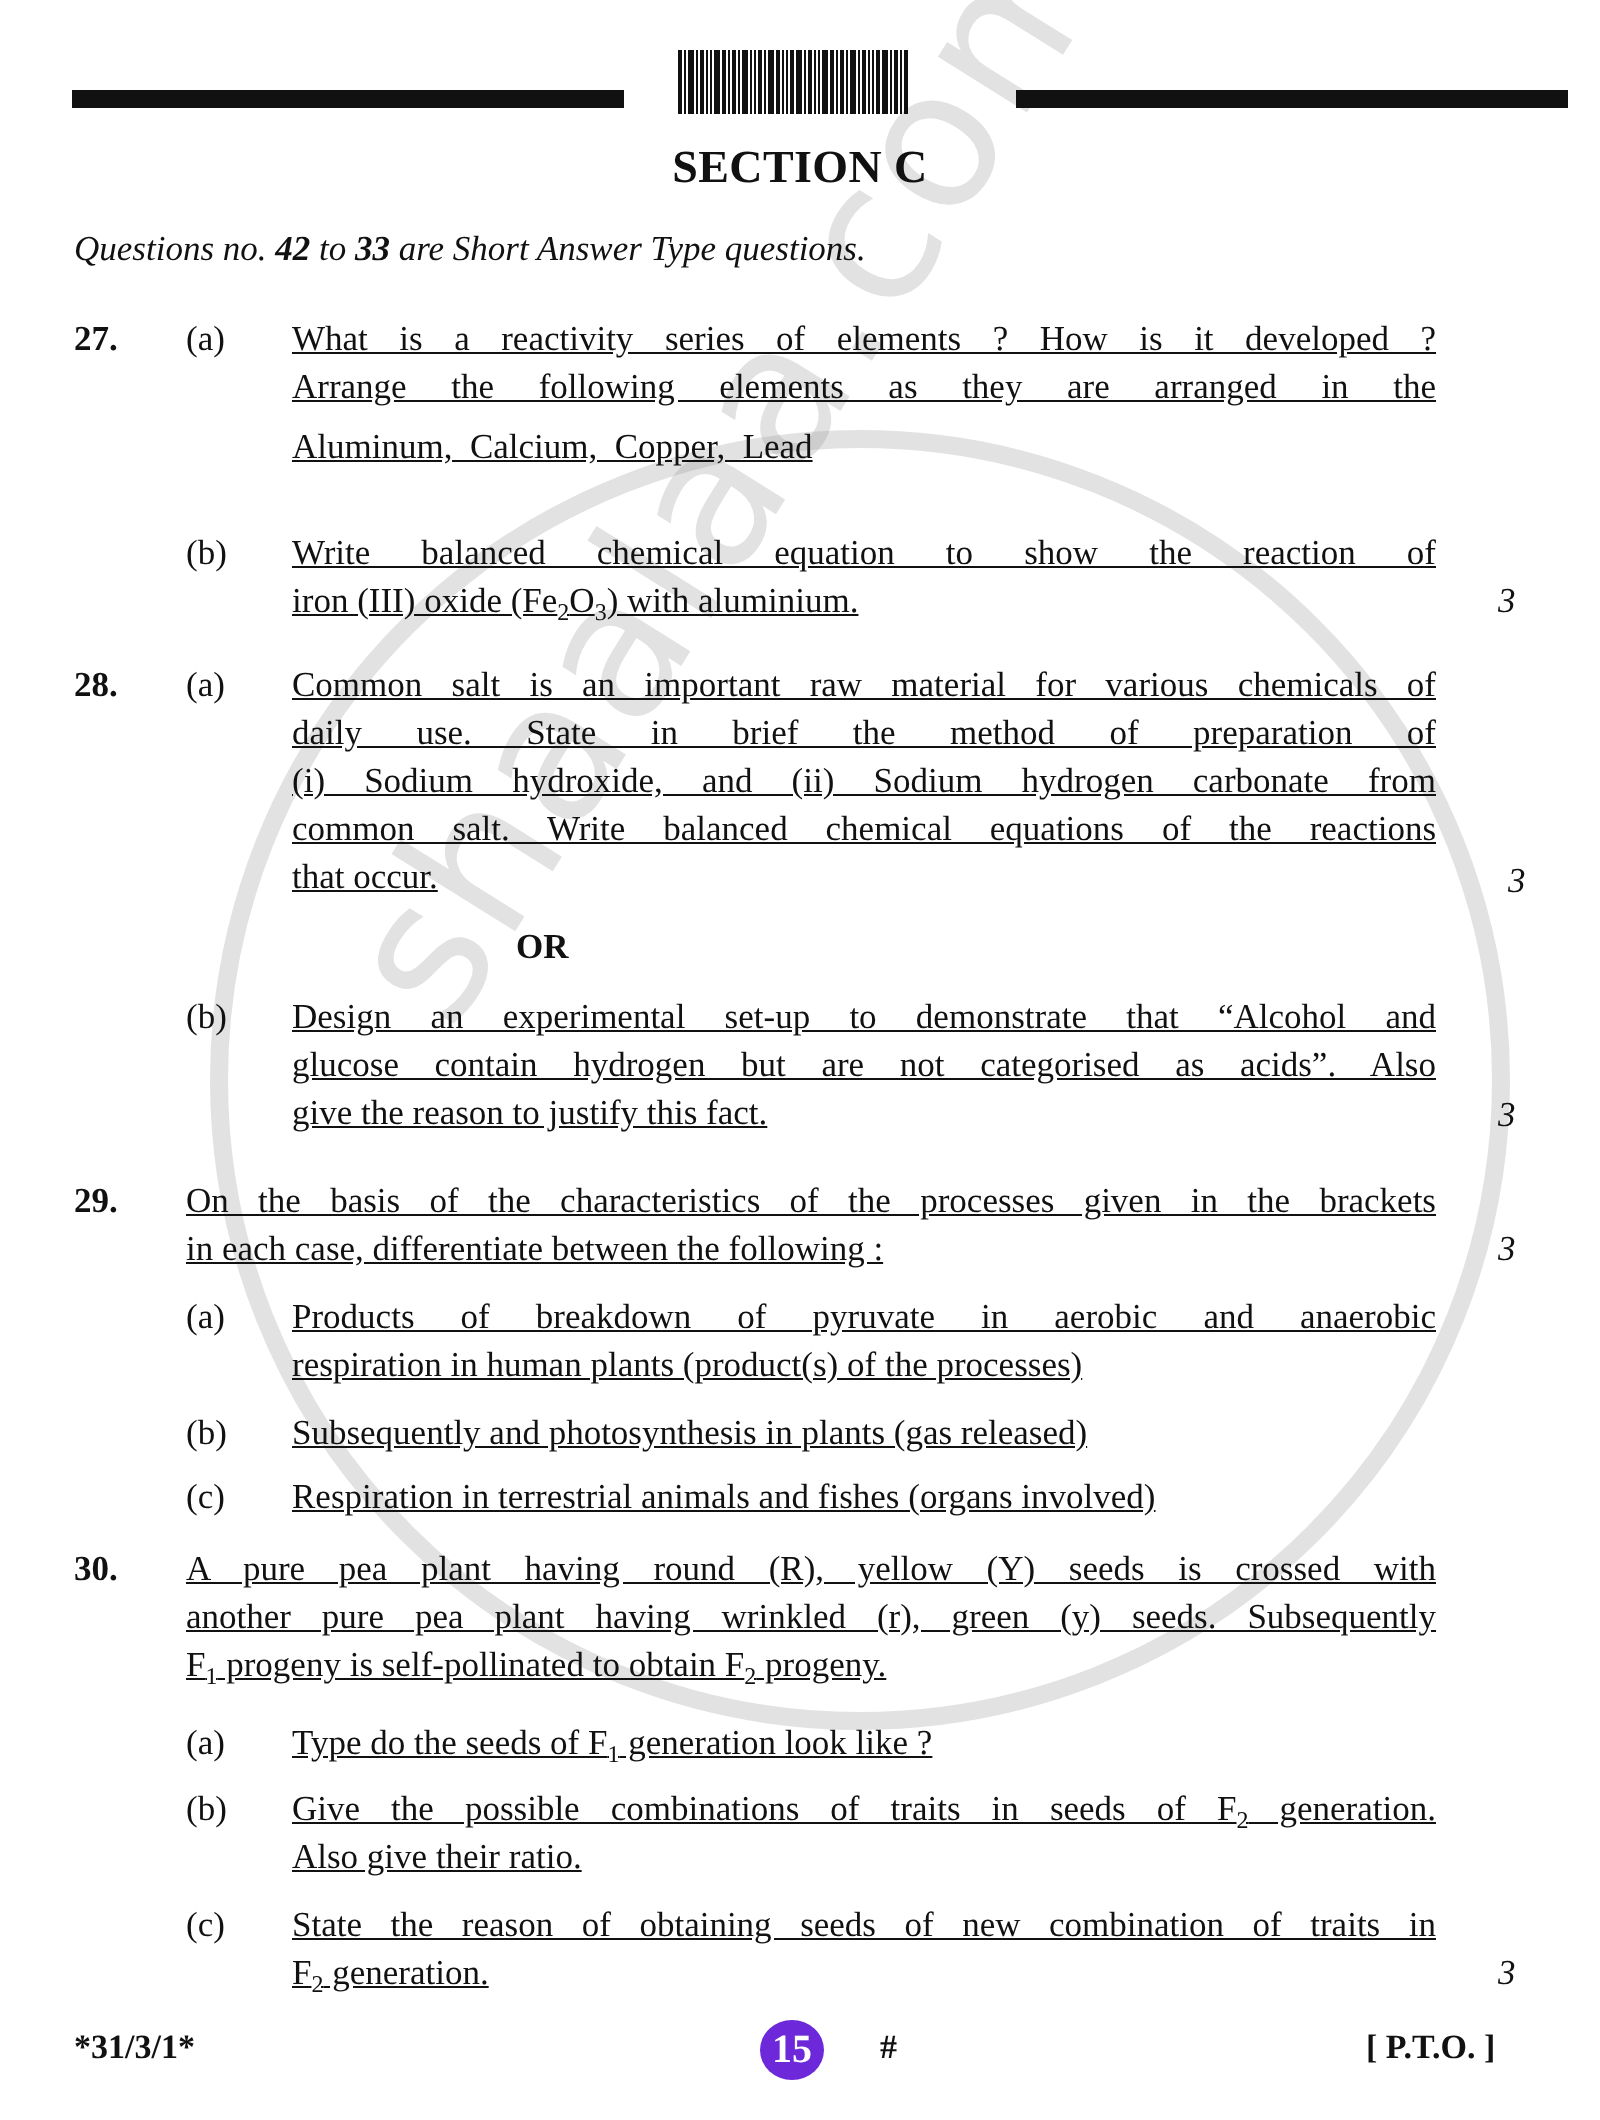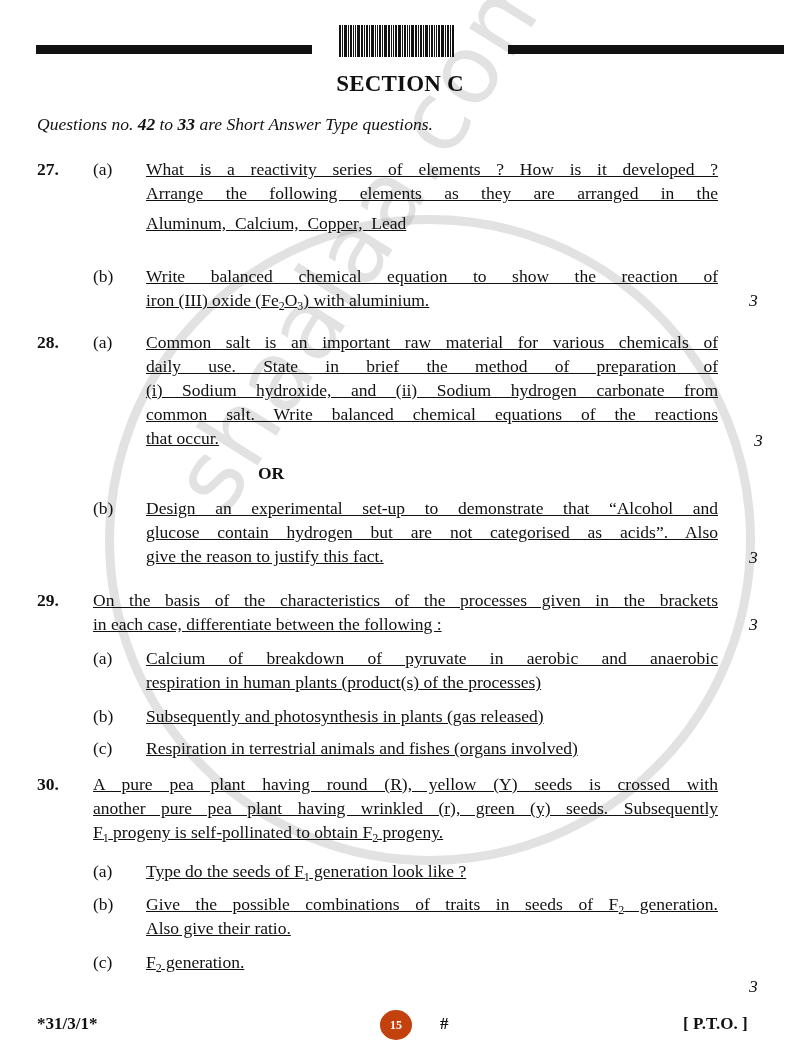--- a/index.html
+++ b/index.html
@@ -145,7 +145,7 @@
   <span class="marks" style="top:24px">3</span>
   <span class="sub" style="top:58px">(a)</span>
   <div class="txt" style="top:58px">
-    <span class="line">Calcium of breakdown of pyruvate in aerobic and anaerobic</span>
+    <span class="line">Products of breakdown of pyruvate in aerobic and anaerobic</span>
     <span class="line last">respiration in human plants (product(s) of the processes)</span>
   </div>
   <span class="sub" style="top:116px">(b)</span>

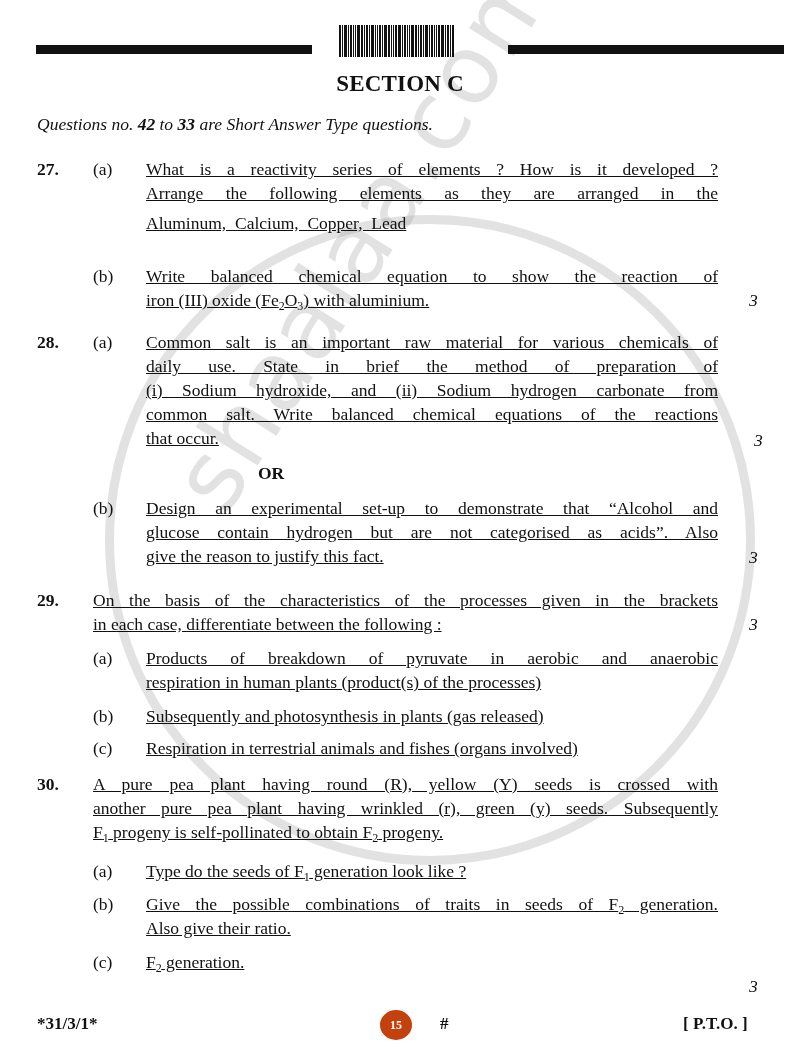--- a/index.html
+++ b/index.html
@@ -176,6 +176,7 @@
   </div>
   <span class="sub" style="top:178px">(c)</span>
   <div class="txt" style="top:178px">
+    <span class="line">State the reason of obtaining seeds of new combination of traits in</span>
     <span class="line last"><span>F</span><sub>2</sub><span> generation.</span></span>
   </div>
   <span class="marks" style="top:202px">3</span>

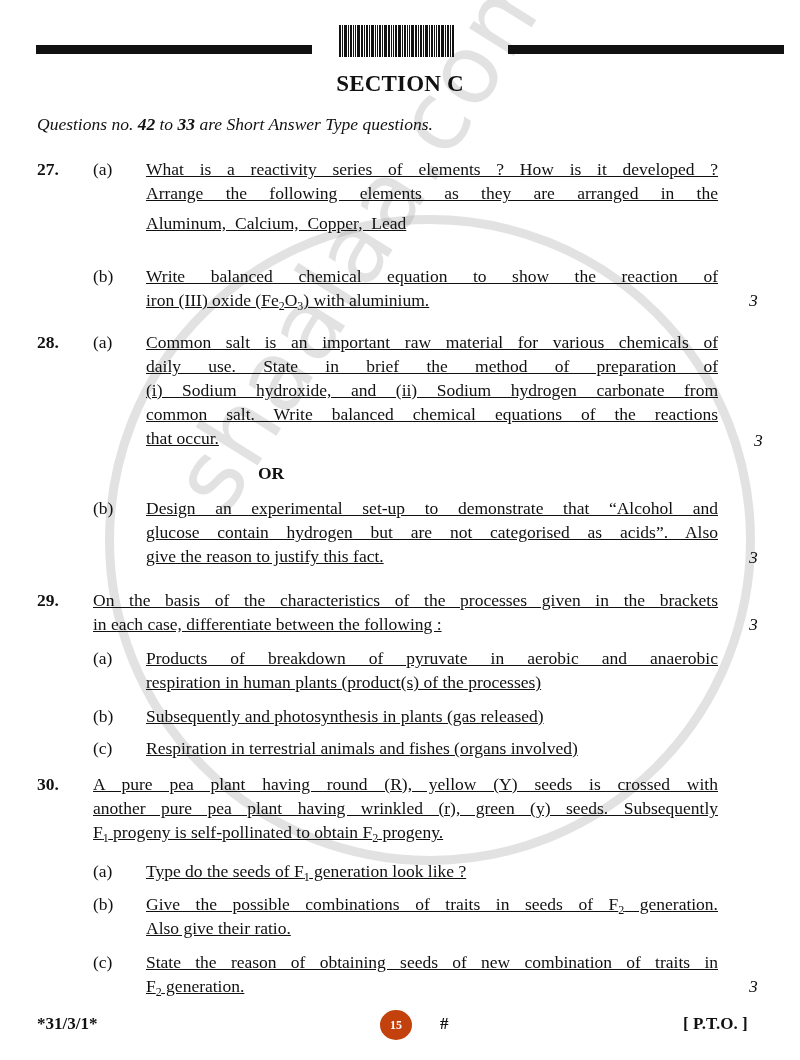--- a/index.html
+++ b/index.html
@@ -31,8 +31,8 @@
 
   .footer { position: absolute; top: 1010px; left: 0; width: 800px; height: 30px; font-family: "Liberation Serif", serif; font-weight: bold; font-size: 17px; }
   .footer .code { position: absolute; left: 37px; top: 4px; }
-  .footer .pagebadge { position: absolute; left: 380px; top: 0; width: 32px; height: 30px; border-radius: 50%; background: #c2410c; color: #fff;
-    display: flex; align-items: center; justify-content: center; font-size: 12px; }
+  .footer .pagebadge { position: absolute; left: 380px; top: 0; width: 32px; height: 30px; border-radius: 50%; background: #6d28d9; color: #fff;
+    display: flex; align-items: center; justify-content: center; font-size: 20px; }
   .footer .hash { position: absolute; left: 440px; top: 4px; }
   .footer .pto { position: absolute; left: 683px; top: 4px; }
 

